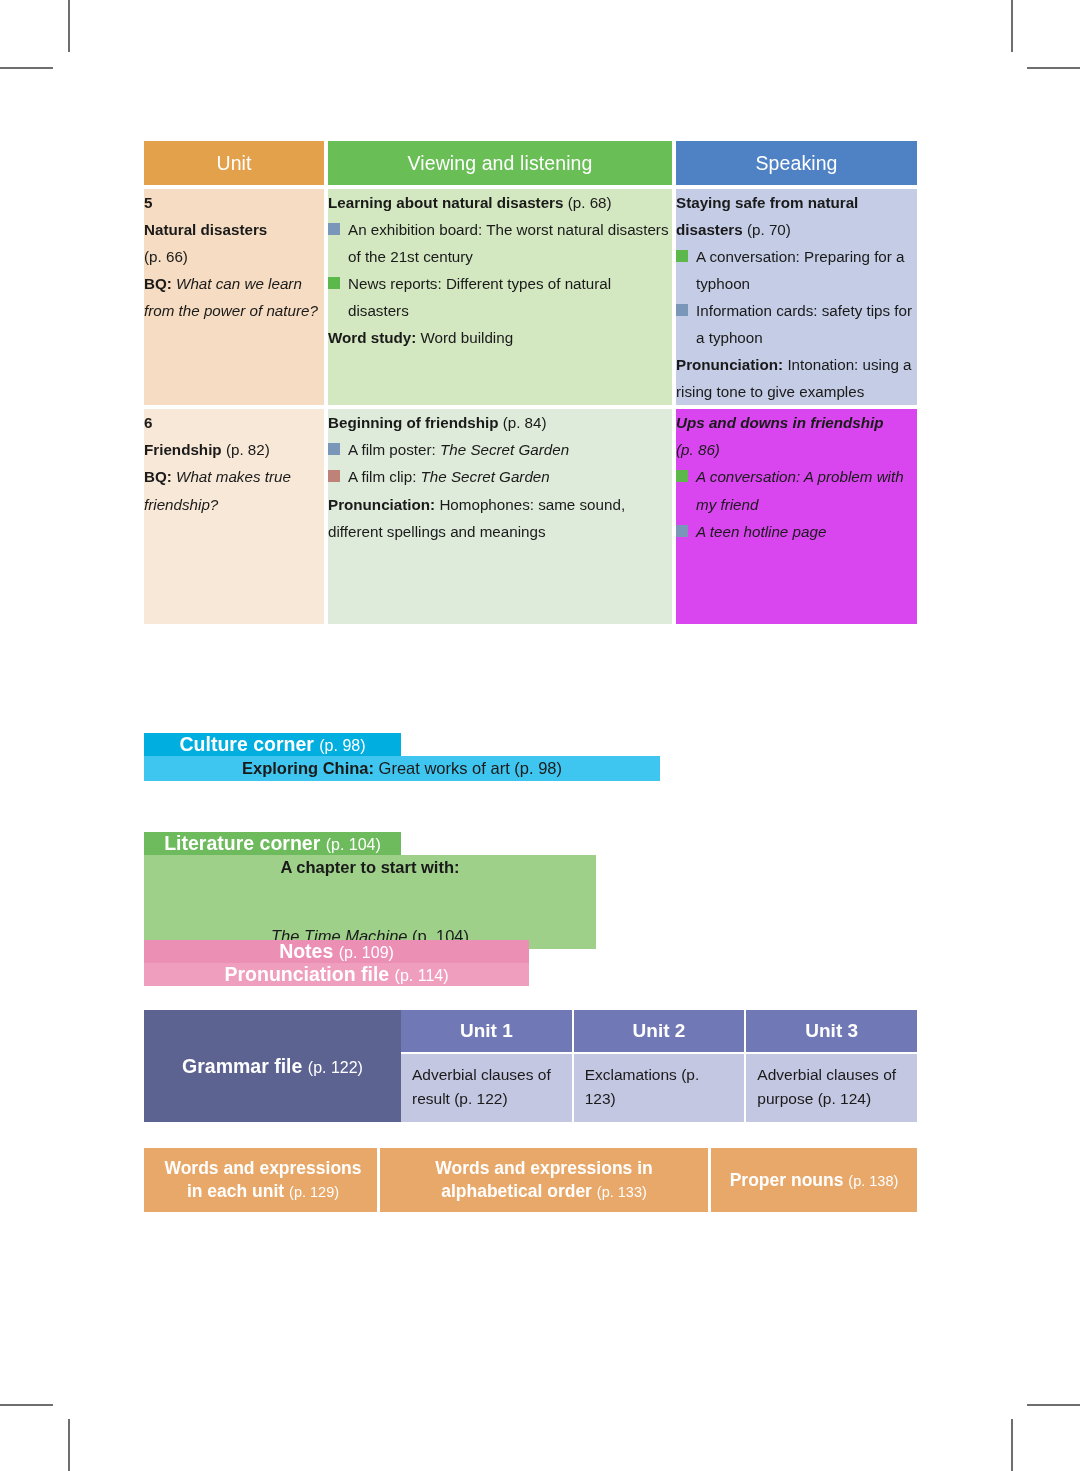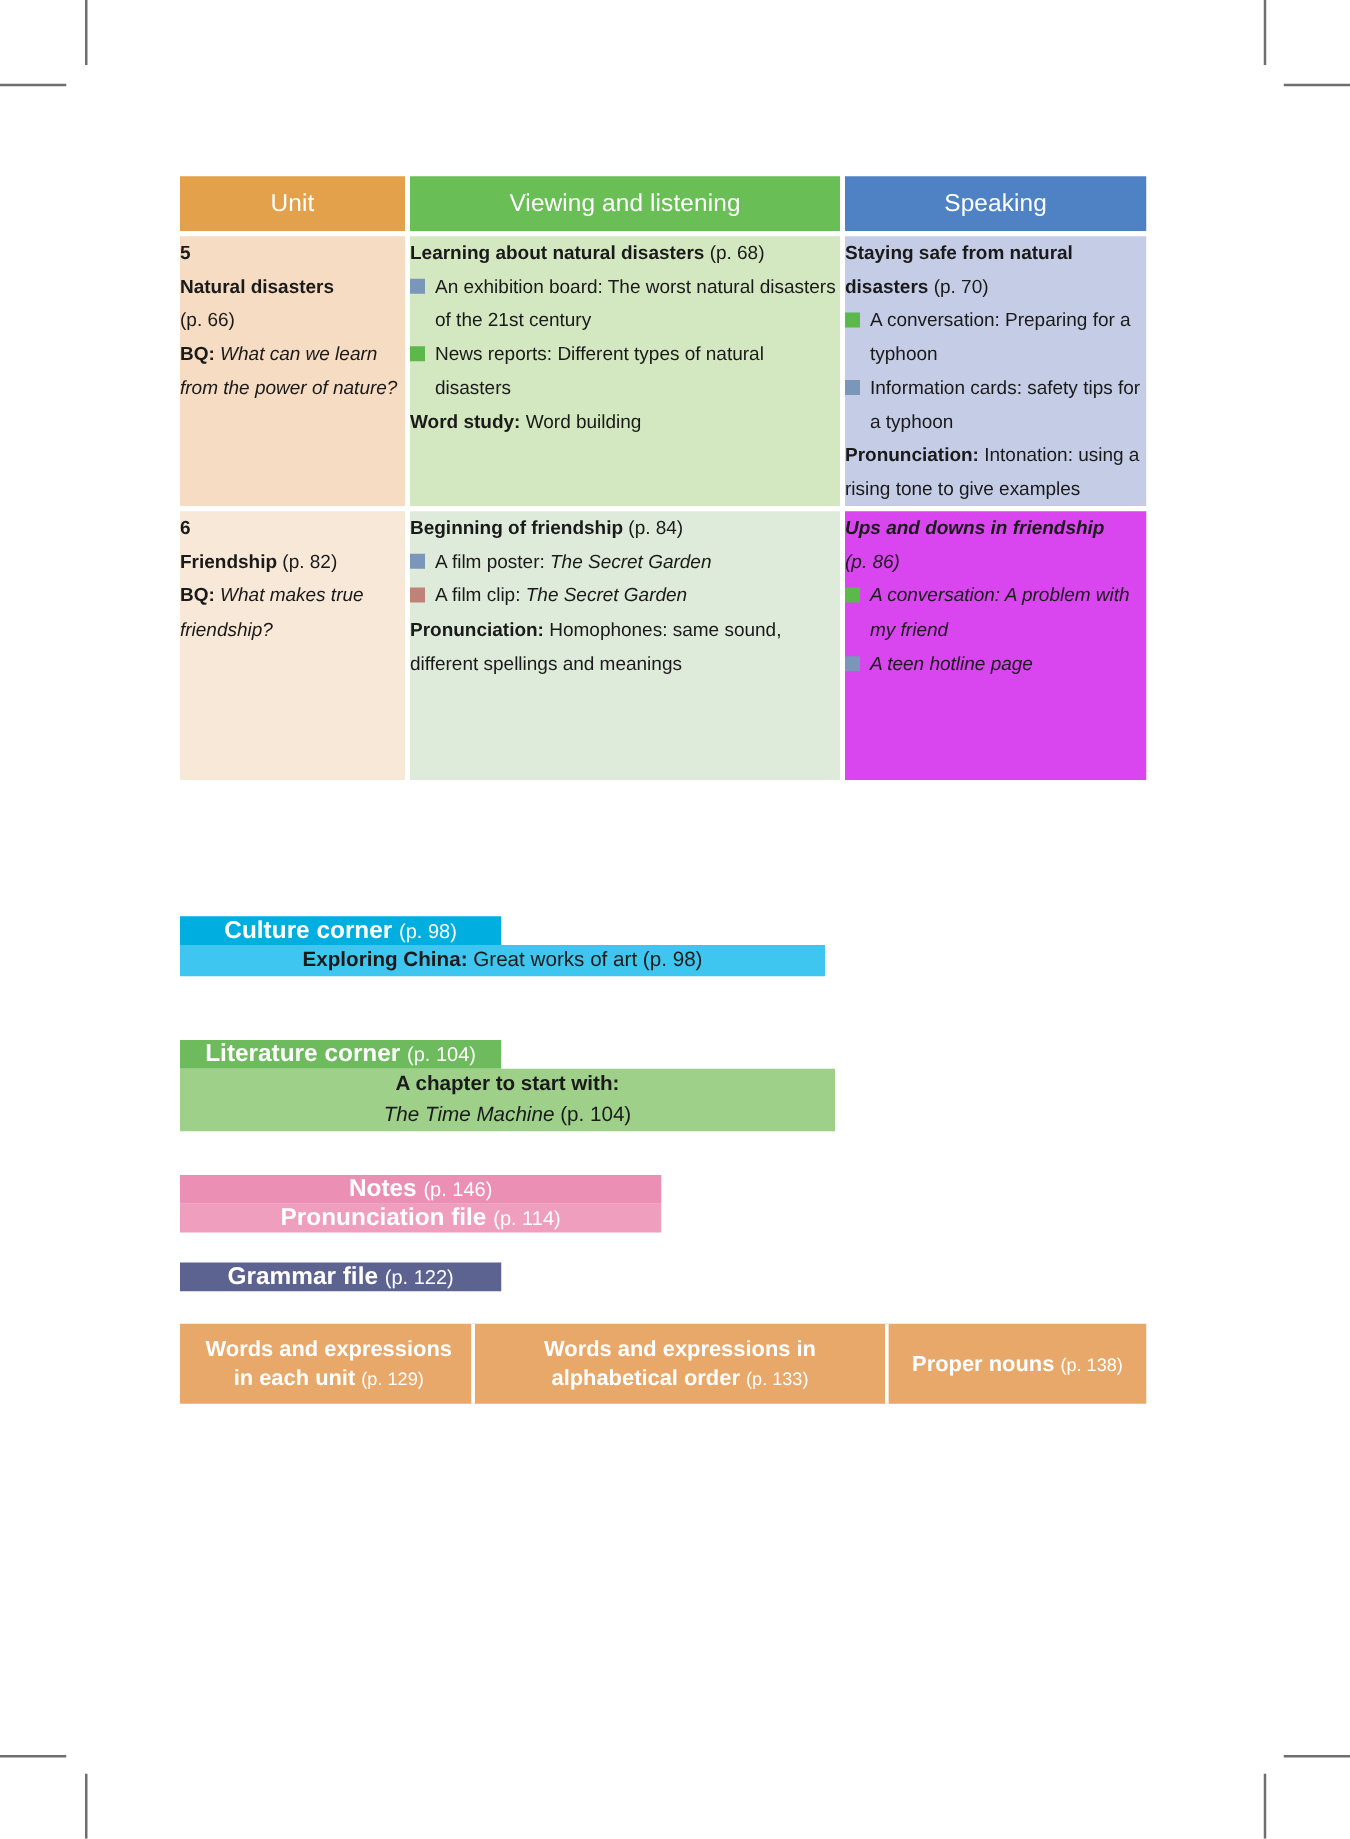--- a/index.html
+++ b/index.html
@@ -154,7 +154,7 @@
   
   .literature       { margin-top: 27px; height: 82px; }
   .literature-left  { width: 257px; background: #6DBB5C; }
-  .literature-right { width: 524px; background: #9ED08A; flex-direction: column; }
+  .literature-right { width: 452px; background: #9ED08A; flex-direction: column; gap: 44px; }
 
   
   .notes       { margin-top: 26px; height: 44px; }

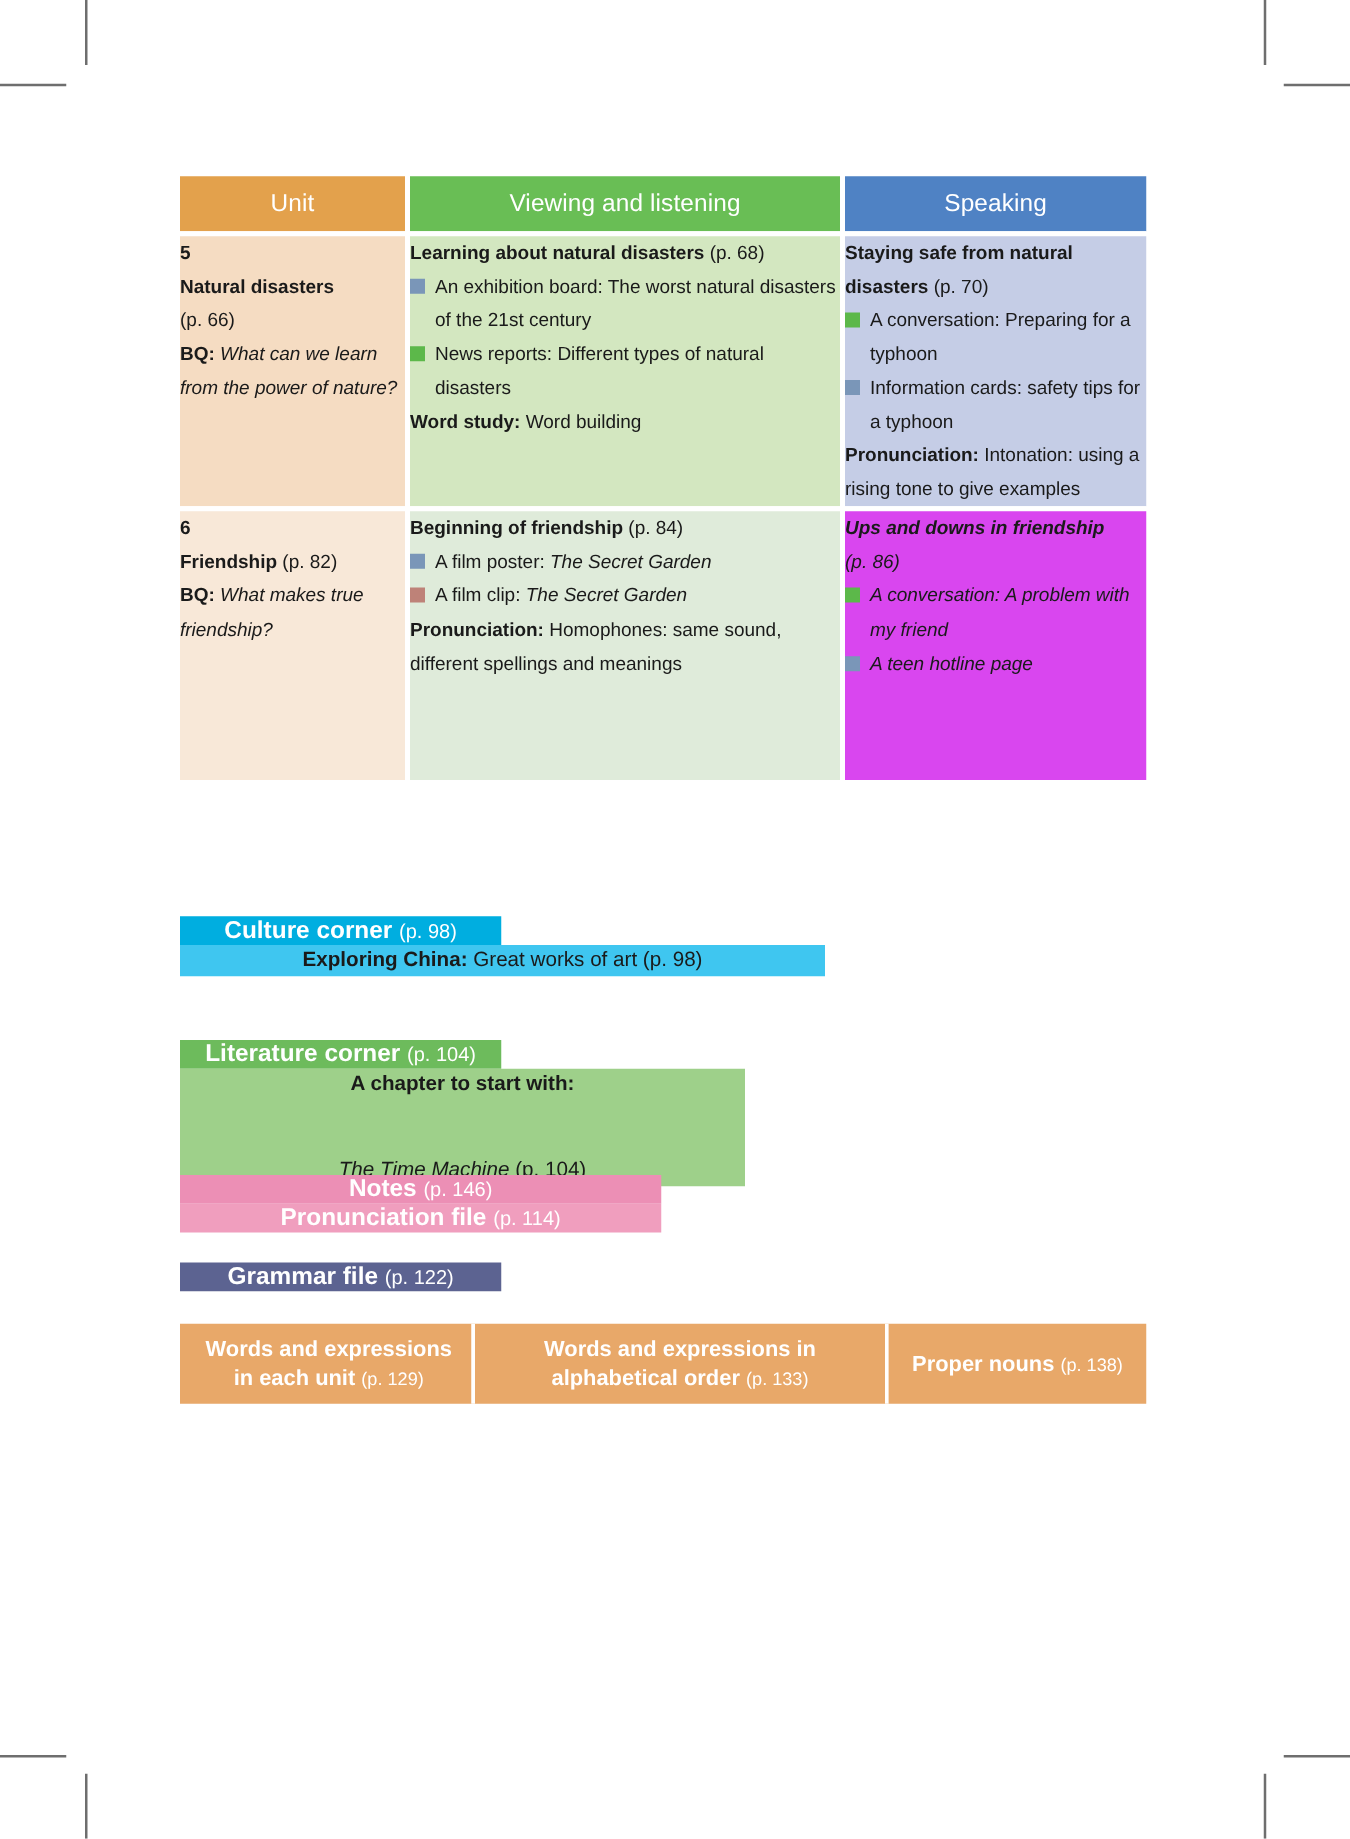--- a/index.html
+++ b/index.html
@@ -397,7 +397,7 @@
       <div class="bar-cell notes-left">
         <span class="bar-label">
           <span>Notes</span>
-          <span class="pg">(p. 146)</span>
+          <span class="pg">(p. 109)</span>
         </span>
       </div>
       <div class="notes-gap"></div>

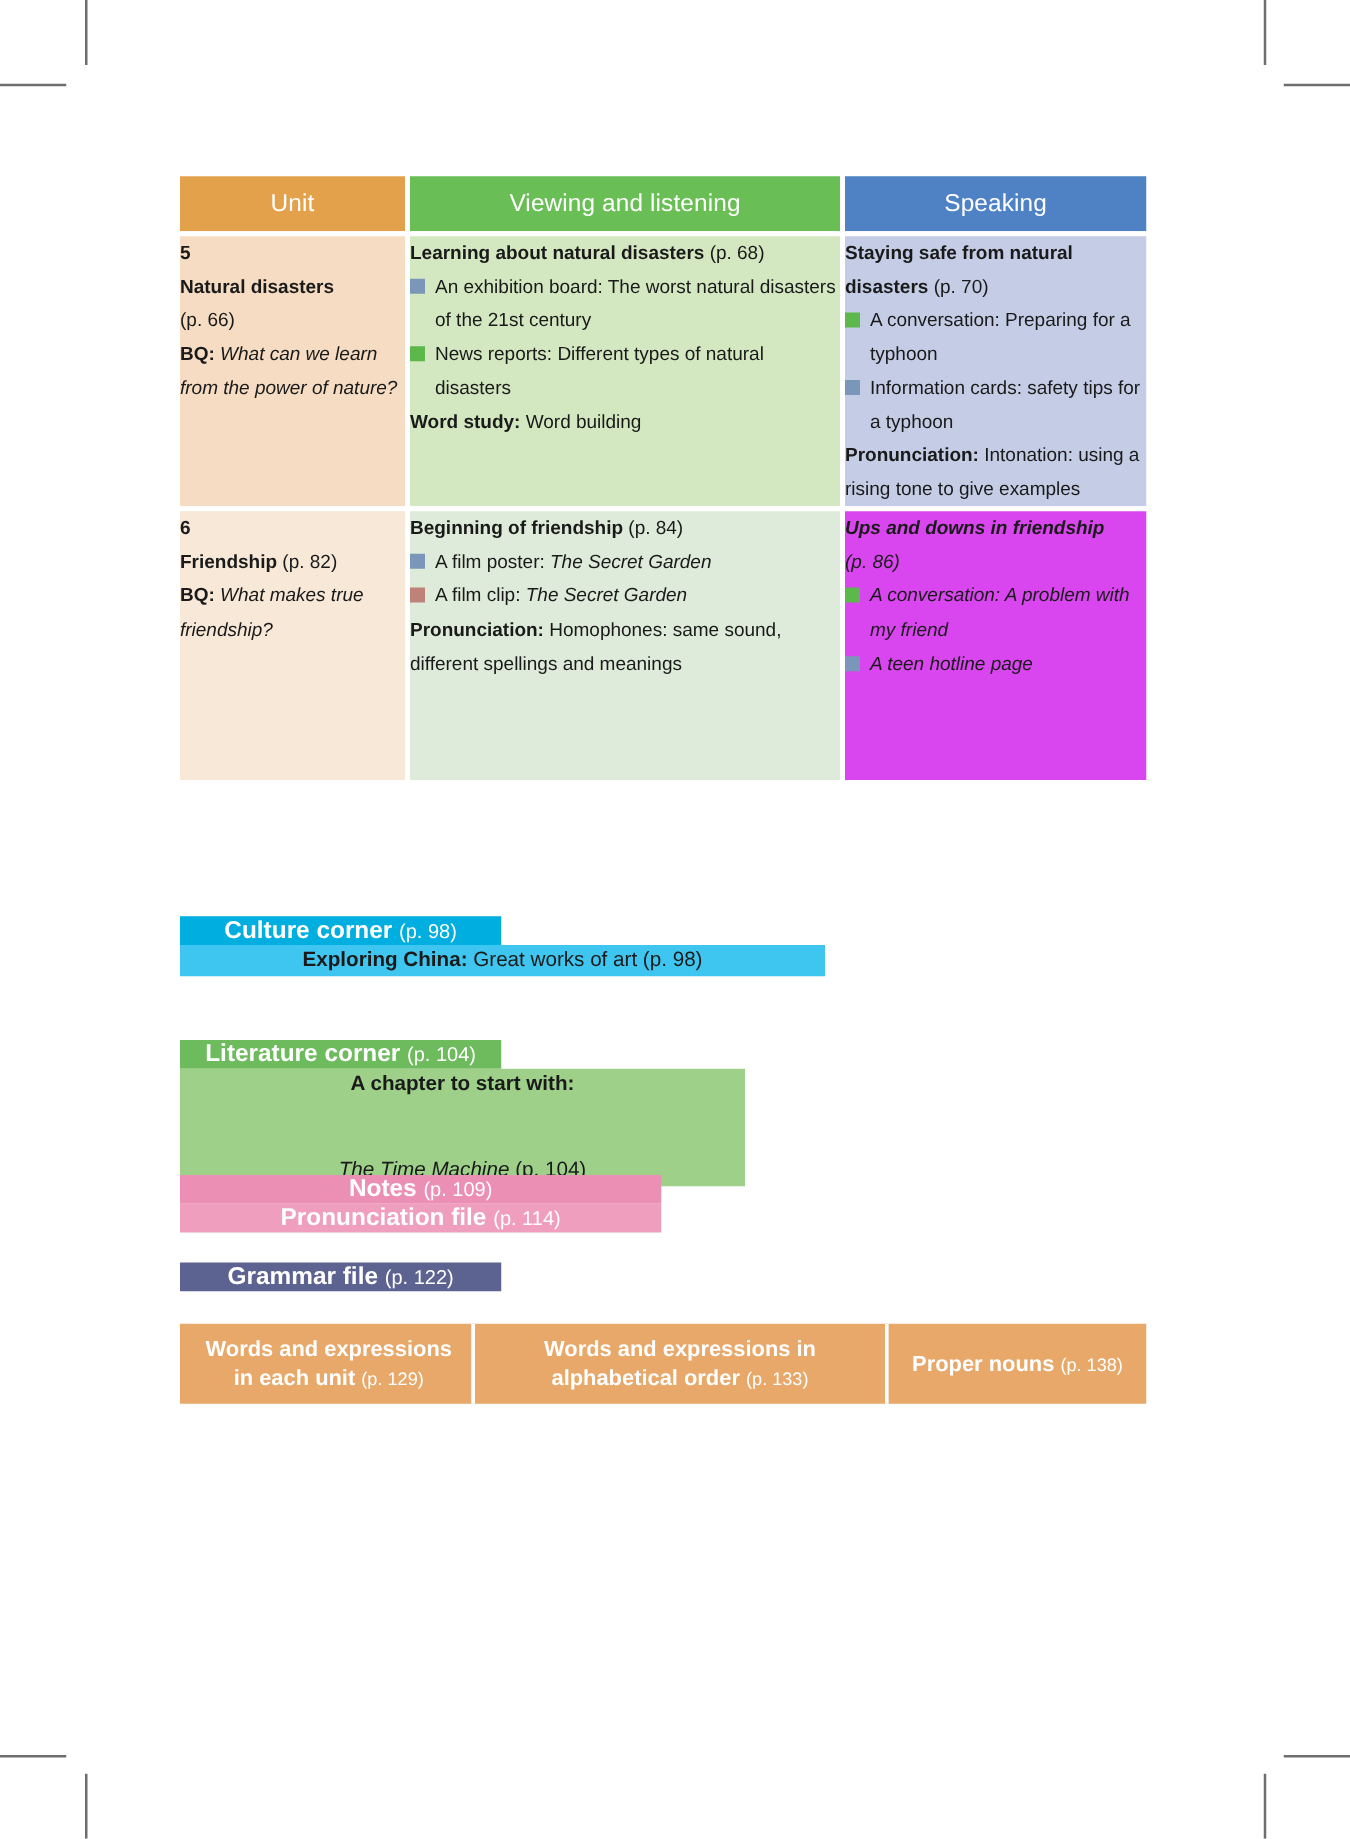--- a/index.html
+++ b/index.html
@@ -416,6 +416,18 @@
           <span class="pg">(p. 122)</span>
         </span>
       </div>
+      <div class="grammar-right">
+        <div class="grammar-units">
+          <div class="gu-hdr">Unit 1</div>
+          <div class="gu-hdr">Unit 2</div>
+          <div class="gu-hdr">Unit 3</div>
+        </div>
+        <div class="grammar-cells">
+          <div class="gu-cell">Adverbial clauses of result (p. 122)</div>
+          <div class="gu-cell">Exclamations (p. 123)</div>
+          <div class="gu-cell">Adverbial clauses of purpose (p. 124)</div>
+        </div>
+      </div>
     </div>
 
     <div class="words">

